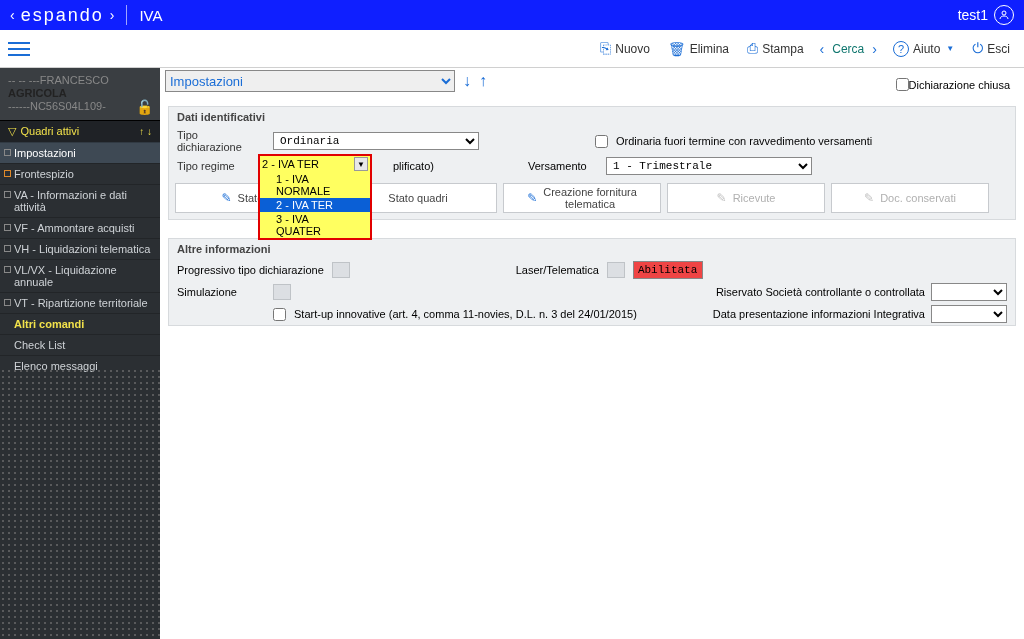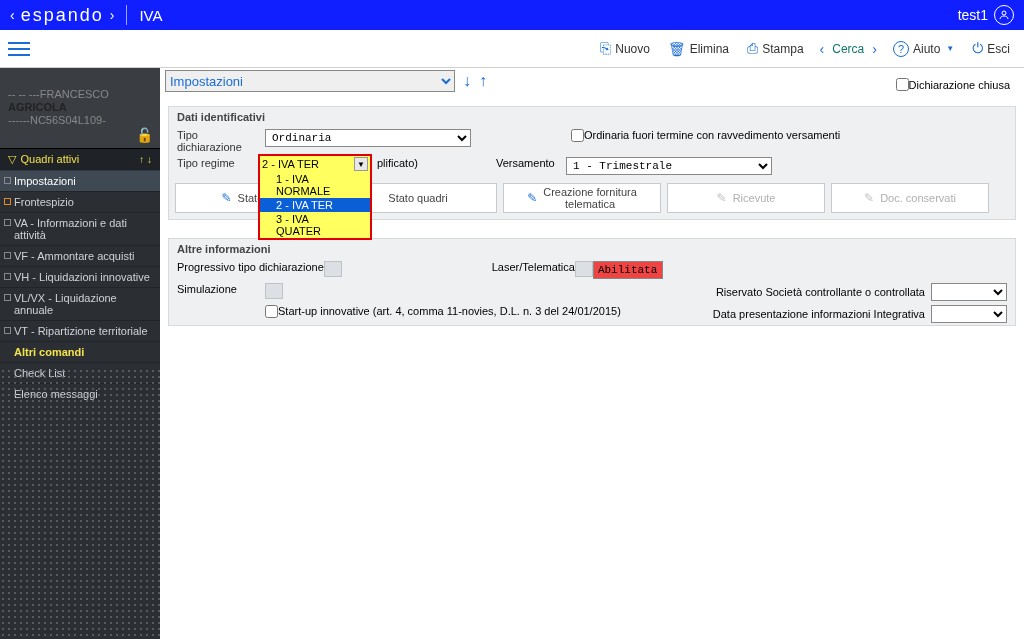--- a/index.html
+++ b/index.html
@@ -30,7 +30,7 @@
 
   .wrapper { display: flex; height: calc(639px - 30px - 38px); position: relative; }
   .sidebar { width: 160px; background: #2b2f33; color: #ddd; font-size: 11px; position: relative; }
-  .side-head { background: #3a3e42; color: #ccc; padding: 20px 8px; font-size: 11px; line-height: 1.2; position: relative; }
+  .side-head { background: #3a3e42; color: #ccc; padding: 6px 8px; font-size: 11px; line-height: 1.2; position: relative; }
   .side-head .lock { position: absolute; right: 6px; bottom: 4px; color: #1a6dd6; font-size: 14px; }
   .side-section { background: #1f2226; color: #f2e24b; padding: 4px 8px; display: flex; align-items: center; justify-content: space-between; border-top: 1px solid #000; }
   .side-section .arrows { color: #f2e24b; font-size: 10px; }

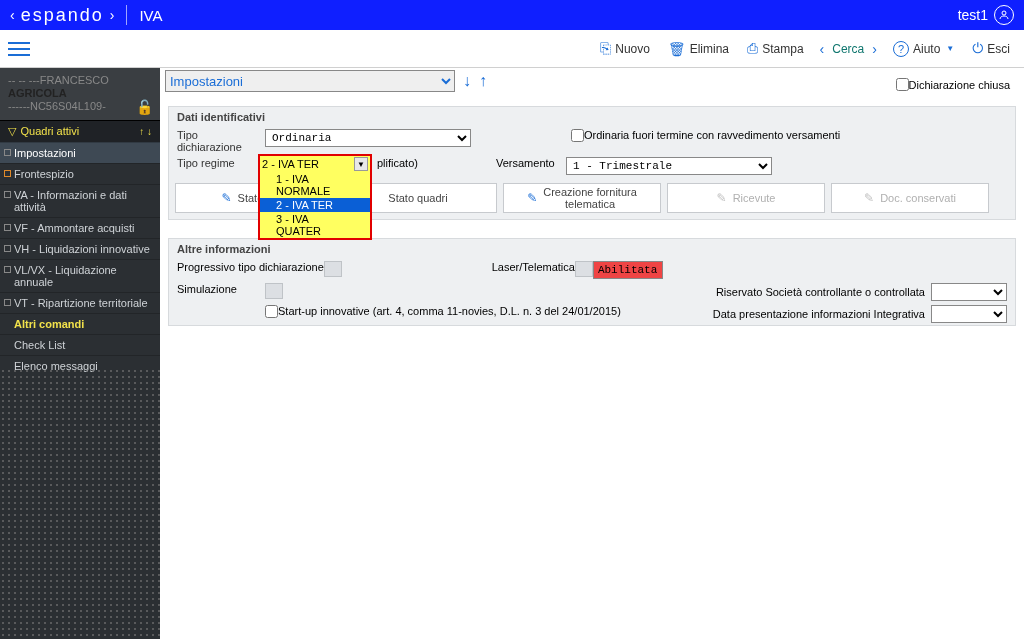--- a/index.html
+++ b/index.html
@@ -49,7 +49,7 @@
 
   .panel { background: #eef0f2; border: 1px solid #d7dadd; margin-bottom: 18px; font-size: 11px; }
   .panel .phead { padding: 4px 8px; font-weight: bold; color: #444; }
-  .panel .prow { display: flex; align-items: flex-start; padding: 2px 8px; }
+  .panel .prow { display: flex; align-items: center; padding: 2px 8px; gap: 8px; }
   .panel label.fld { width: 88px; color: #333; }
   .panel .monoselect { font-family: "Courier New", monospace; font-size: 11px; height: 18px; padding: 0 2px; border: 1px solid #888; background: #fff; }
   .panel .monoinput { font-family: "Courier New", monospace; font-size: 11px; height: 18px; padding: 0 4px; border: 1px solid #888; background: #ffffc8; }

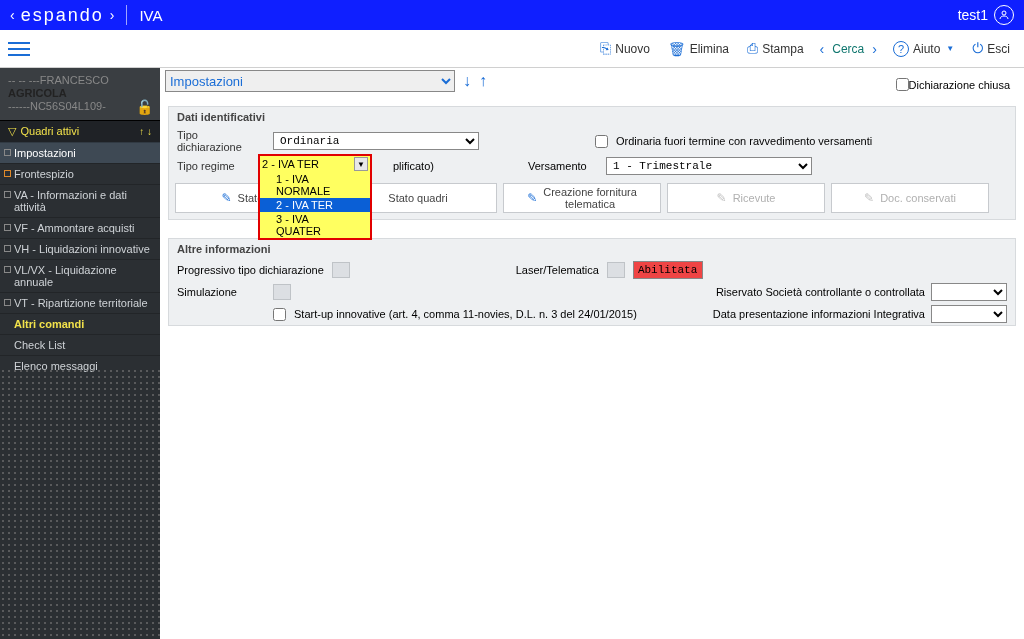--- a/index.html
+++ b/index.html
@@ -150,7 +150,7 @@
     <div class="side-item"><span class="sq orange"></span><span>Frontespizio</span></div>
     <div class="side-item"><span class="sq"></span><span>VA - Informazioni e dati attività</span></div>
     <div class="side-item"><span class="sq"></span><span>VF - Ammontare acquisti</span></div>
-    <div class="side-item"><span class="sq"></span><span>VH - Liquidazioni innovative</span></div>
+    <div class="side-item"><span class="sq"></span><span>VH - Liquidazioni telematica</span></div>
     <div class="side-item"><span class="sq"></span><span>VL/VX - Liquidazione annuale</span></div>
     <div class="side-item"><span class="sq"></span><span>VT - Ripartizione territoriale</span></div>
     <div class="side-item yellow" style="font-weight:bold"><span>Altri comandi</span></div>

